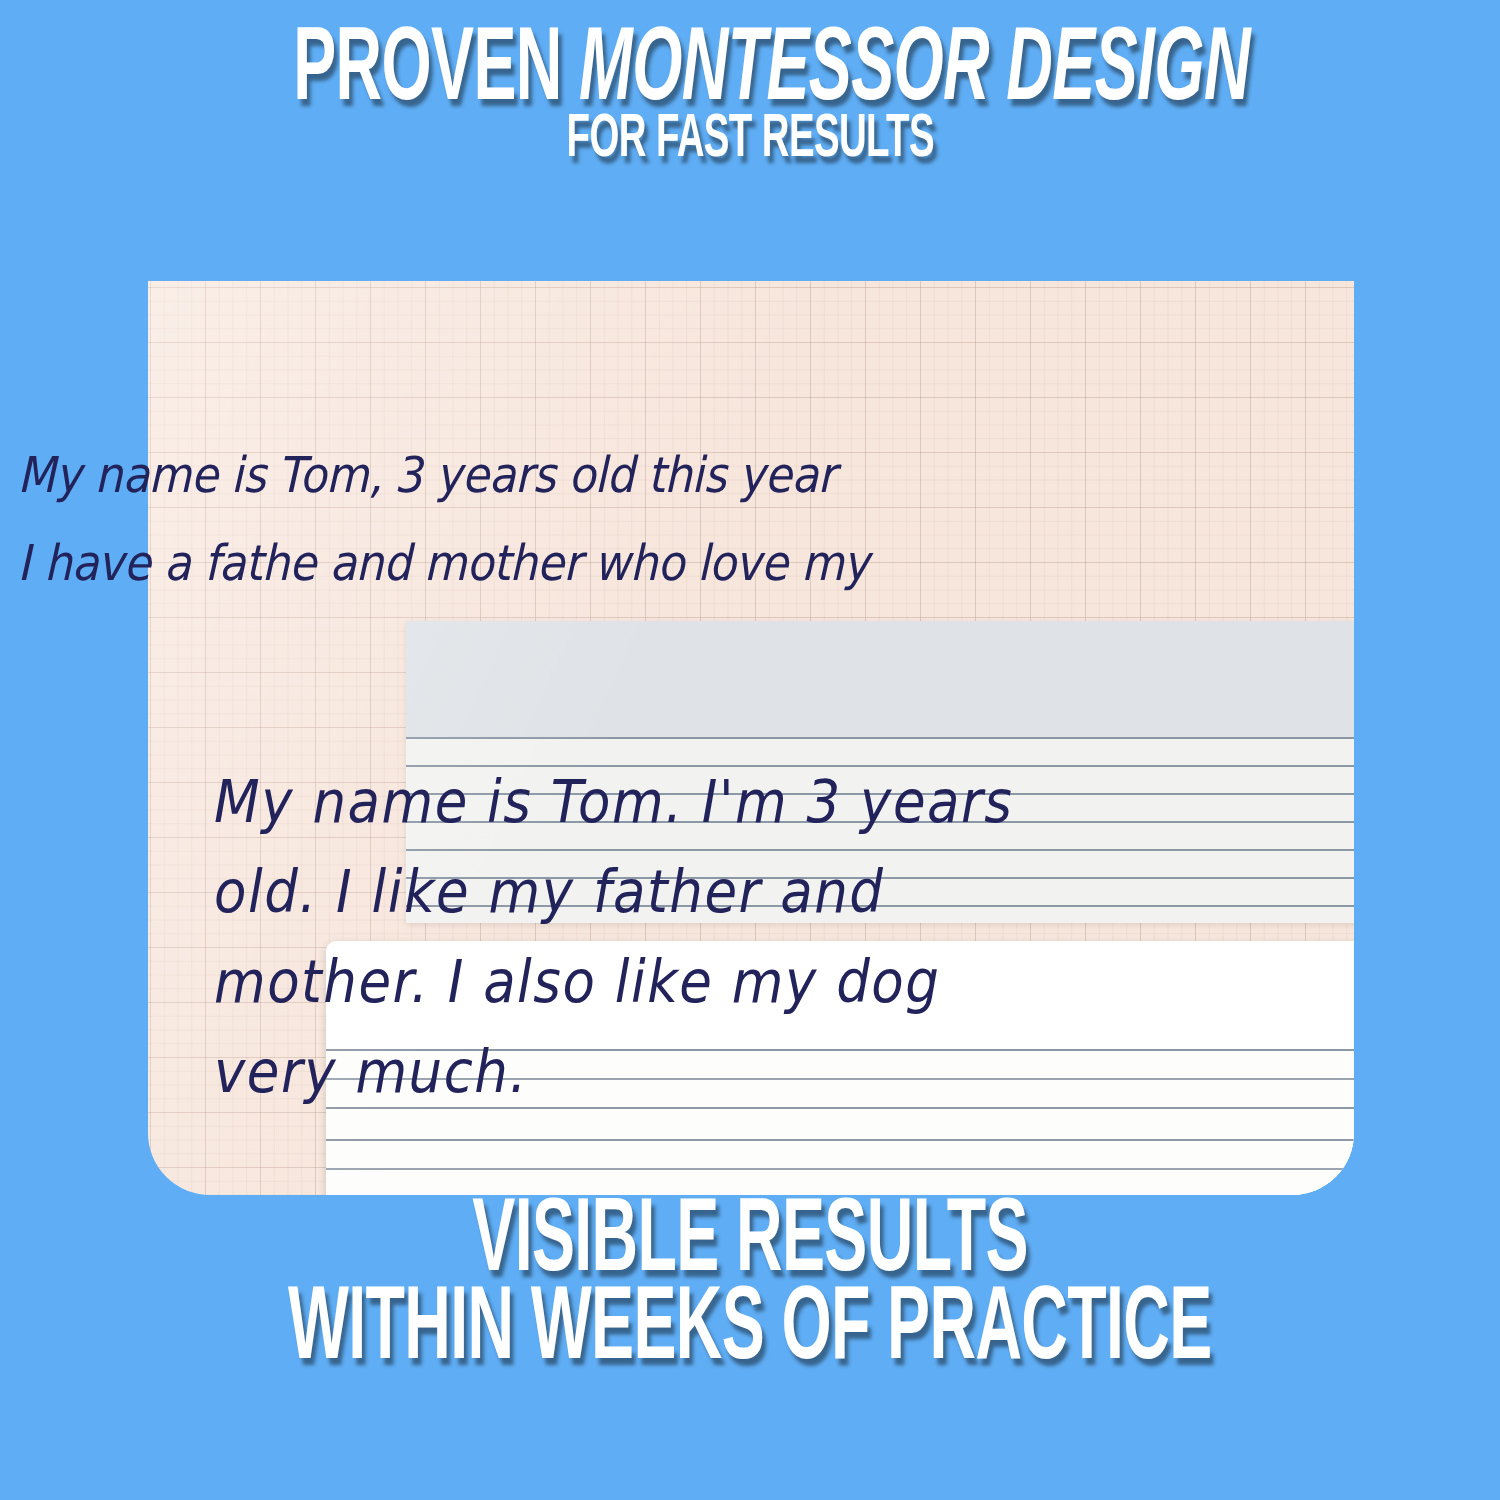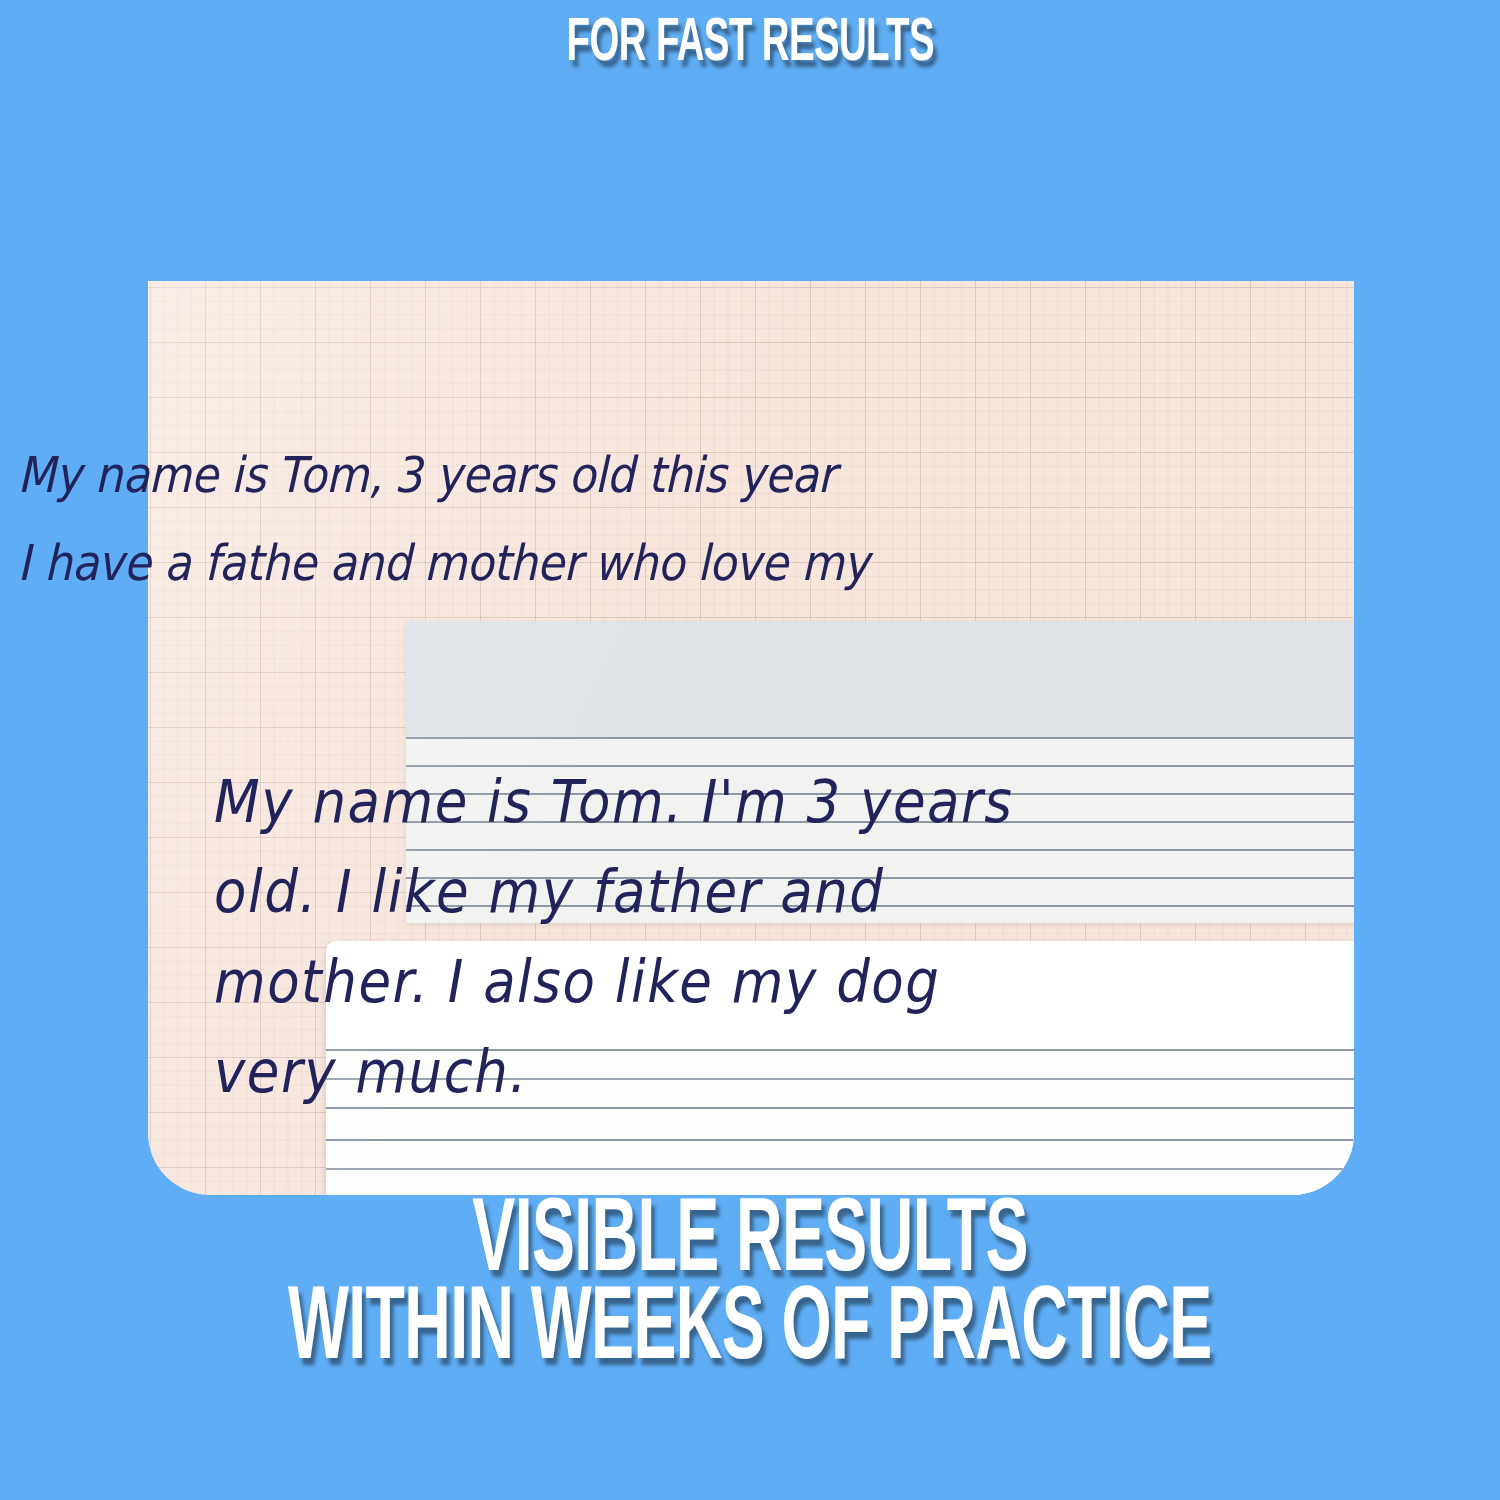--- a/index.html
+++ b/index.html
@@ -140,6 +140,7 @@
 <div id="stage">
 
   <div id="headline-top" class="headline">
+    <span class="hl-line l1"><span class="squash"><span>PROVEN </span><span class="ital">MONTESSOR DESIGN</span></span></span>
     <span class="hl-line l2"><span class="squash">FOR FAST RESULTS</span></span>
   </div>
 

